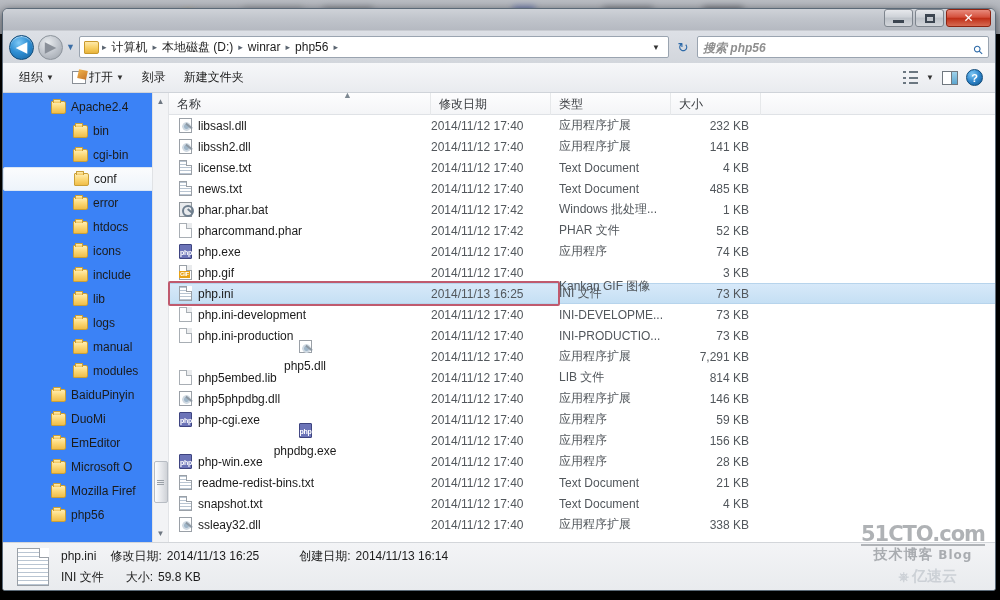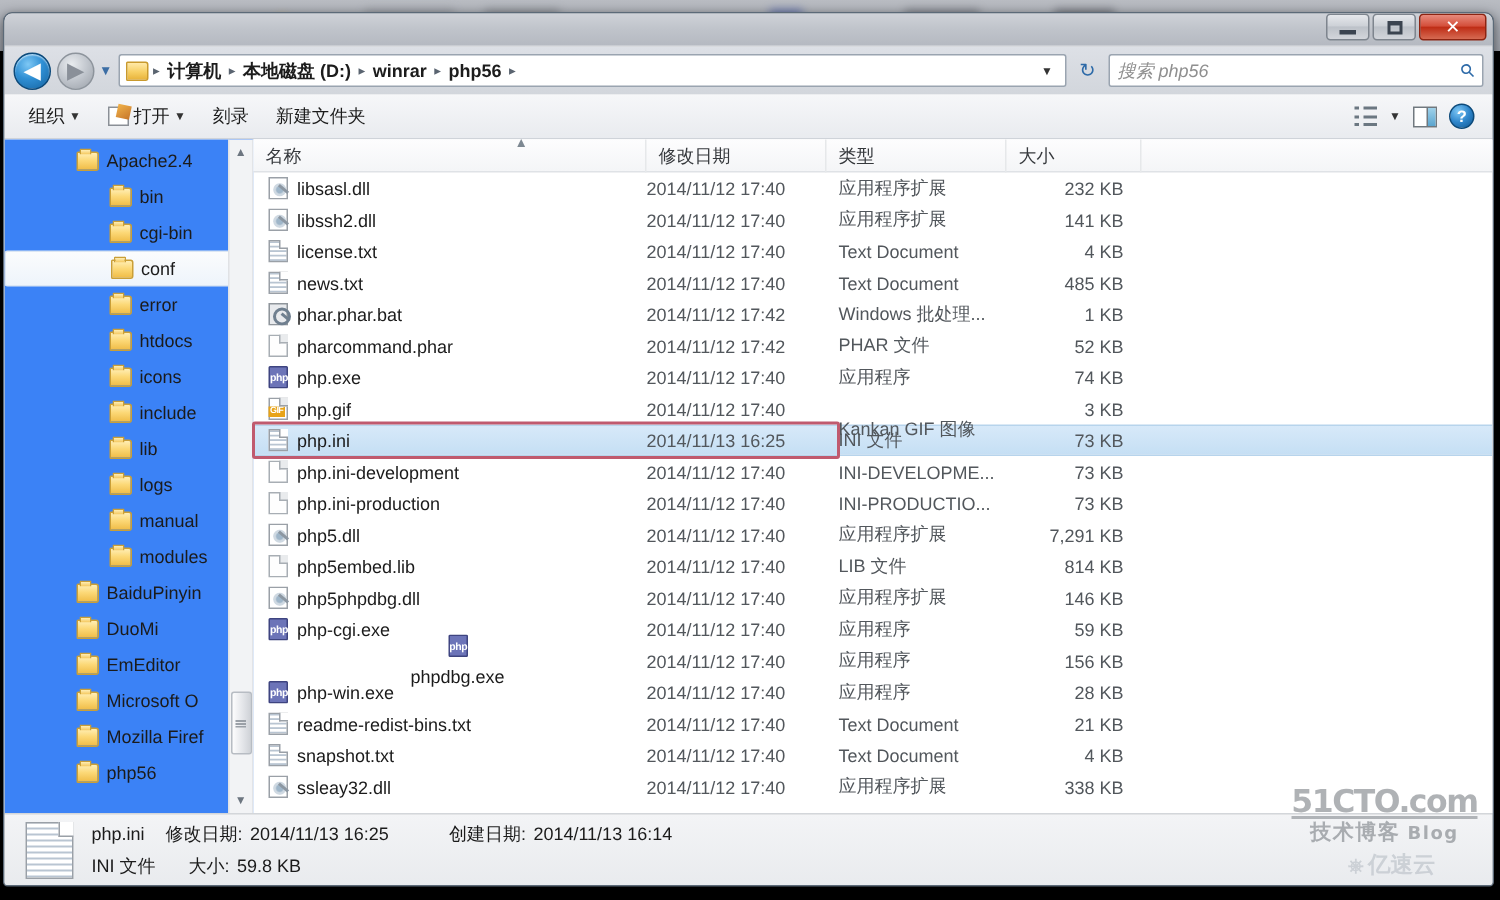--- a/index.html
+++ b/index.html
@@ -99,7 +99,7 @@
     background: linear-gradient(180deg,#ffe9a8 0%,#f7cf63 55%,#e8b43c 100%);
     border: 1px solid #c99a2d; flex: 0 0 auto;
   }
-  .crumb { color: #1c1c1c; padding: 0 4px; white-space: nowrap; font-size: 12px; font-weight: bold; }
+  .crumb { color: #1c1c1c; padding: 0 4px; white-space: nowrap; font-size: 12px; }
   .crumb-sep { color: #5a6470; font-size: 9px; padding: 0 1px; }
   .crumb-caret { margin-left: auto; color: #333; font-size: 8px; padding: 0 4px; }
 

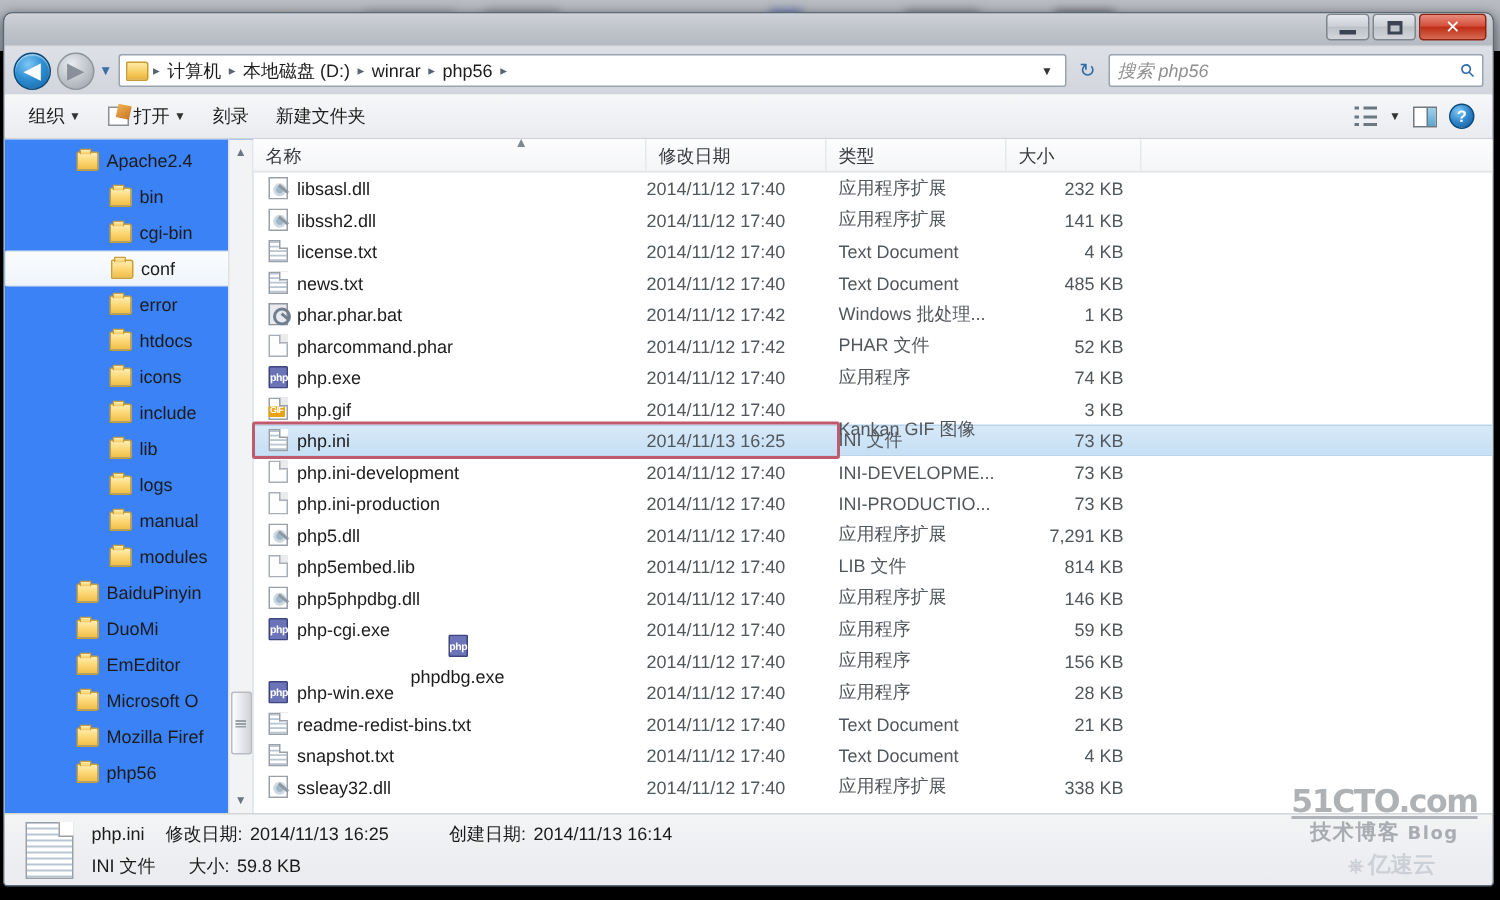--- a/index.html
+++ b/index.html
@@ -105,9 +105,9 @@
 
   .refreshbtn { width: 20px; height: 20px; display:flex; align-items:center; justify-content:center; color:#2d6aa8; font-size:13px; }
   .searchbox {
-    width: 250px; height: 22px; background: #fff;
+    width: 292px; height: 22px; background: #fff;
     border: 1px solid #9aa4b0; border-radius: 2px;
-    display: flex; align-items: center; padding: 0 5px;
+    display: flex; align-items: flex-end; padding: 0 5px; font-weight: bold;
   }
   .searchbox .ph { flex: 1; color: #8f8f8f; font-style: italic; font-size: 12px; }
   .search-icon { color: #2d6aa8; font-size: 12px; transform: rotate(-45deg); }

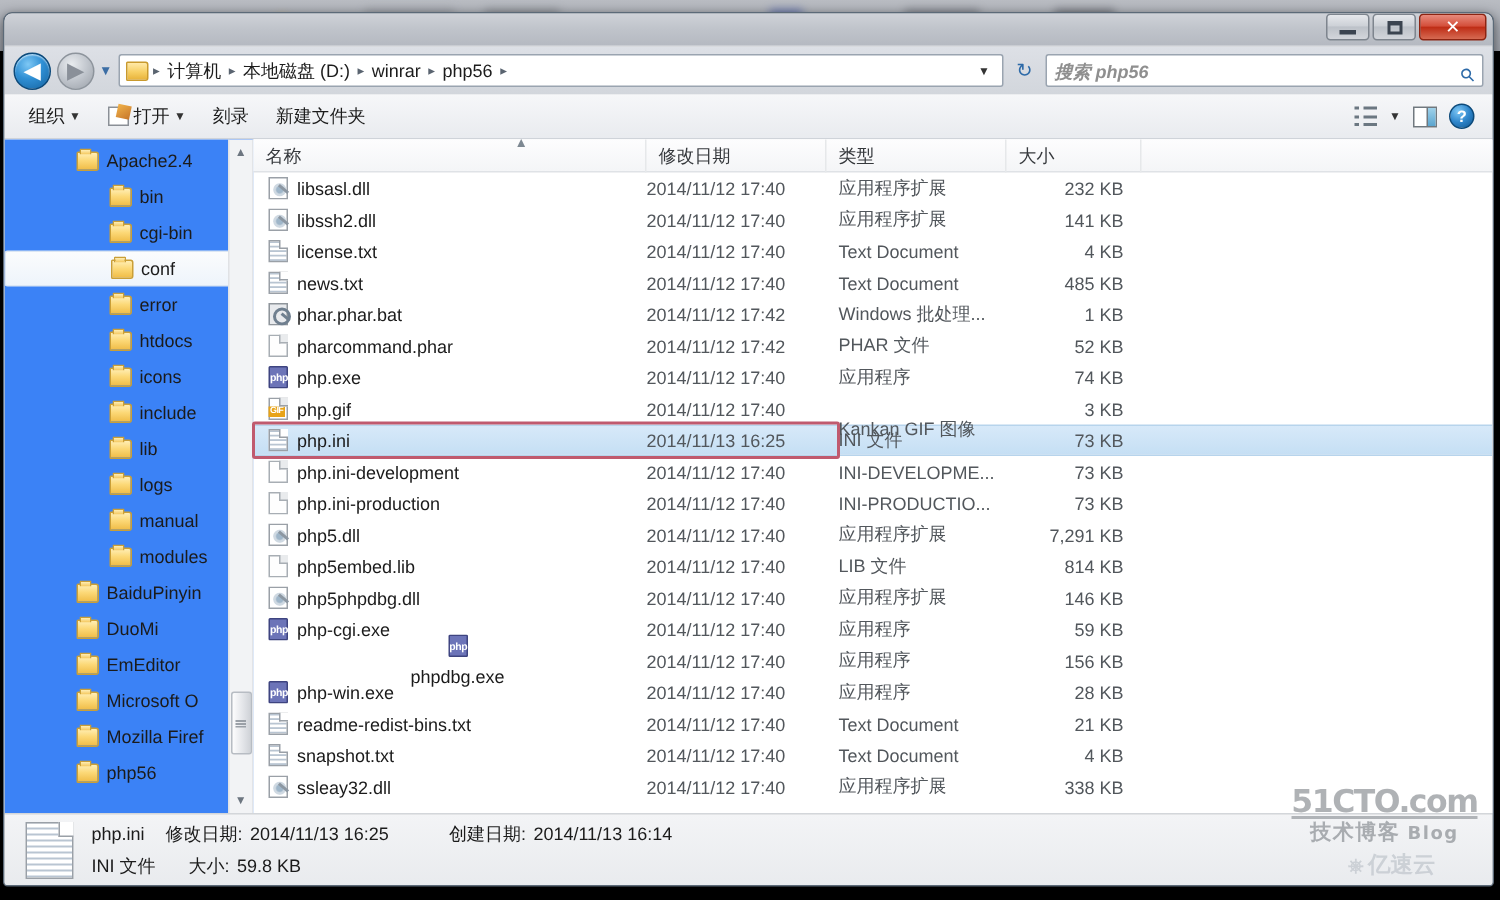--- a/index.html
+++ b/index.html
@@ -607,7 +607,7 @@
             <div class="c-size" style="width: 90px;">73 KB</div>
           </div>
           <div class="row">
-            <div class="c-name" style="width: 262px;">
+            <div class="c-name" style="width: 262px; flex-direction: column;">
               <span class="fi fi-dll"></span>
               <span>php5.dll</span>
             </div>

